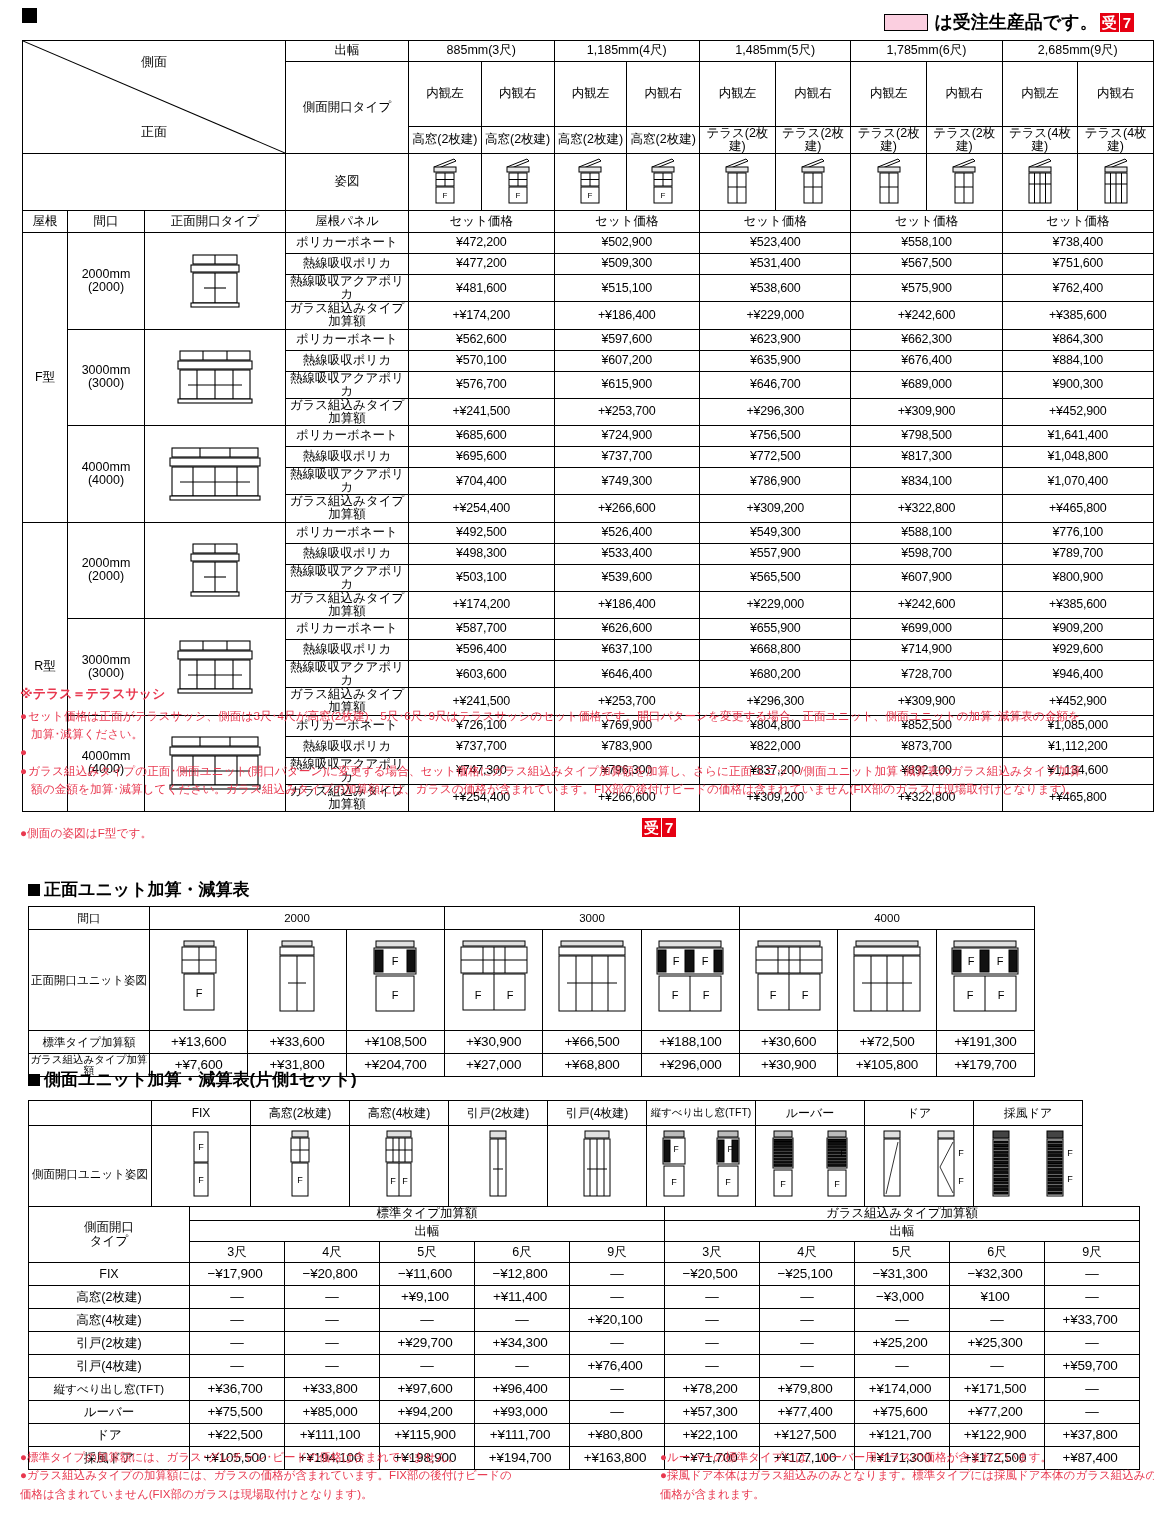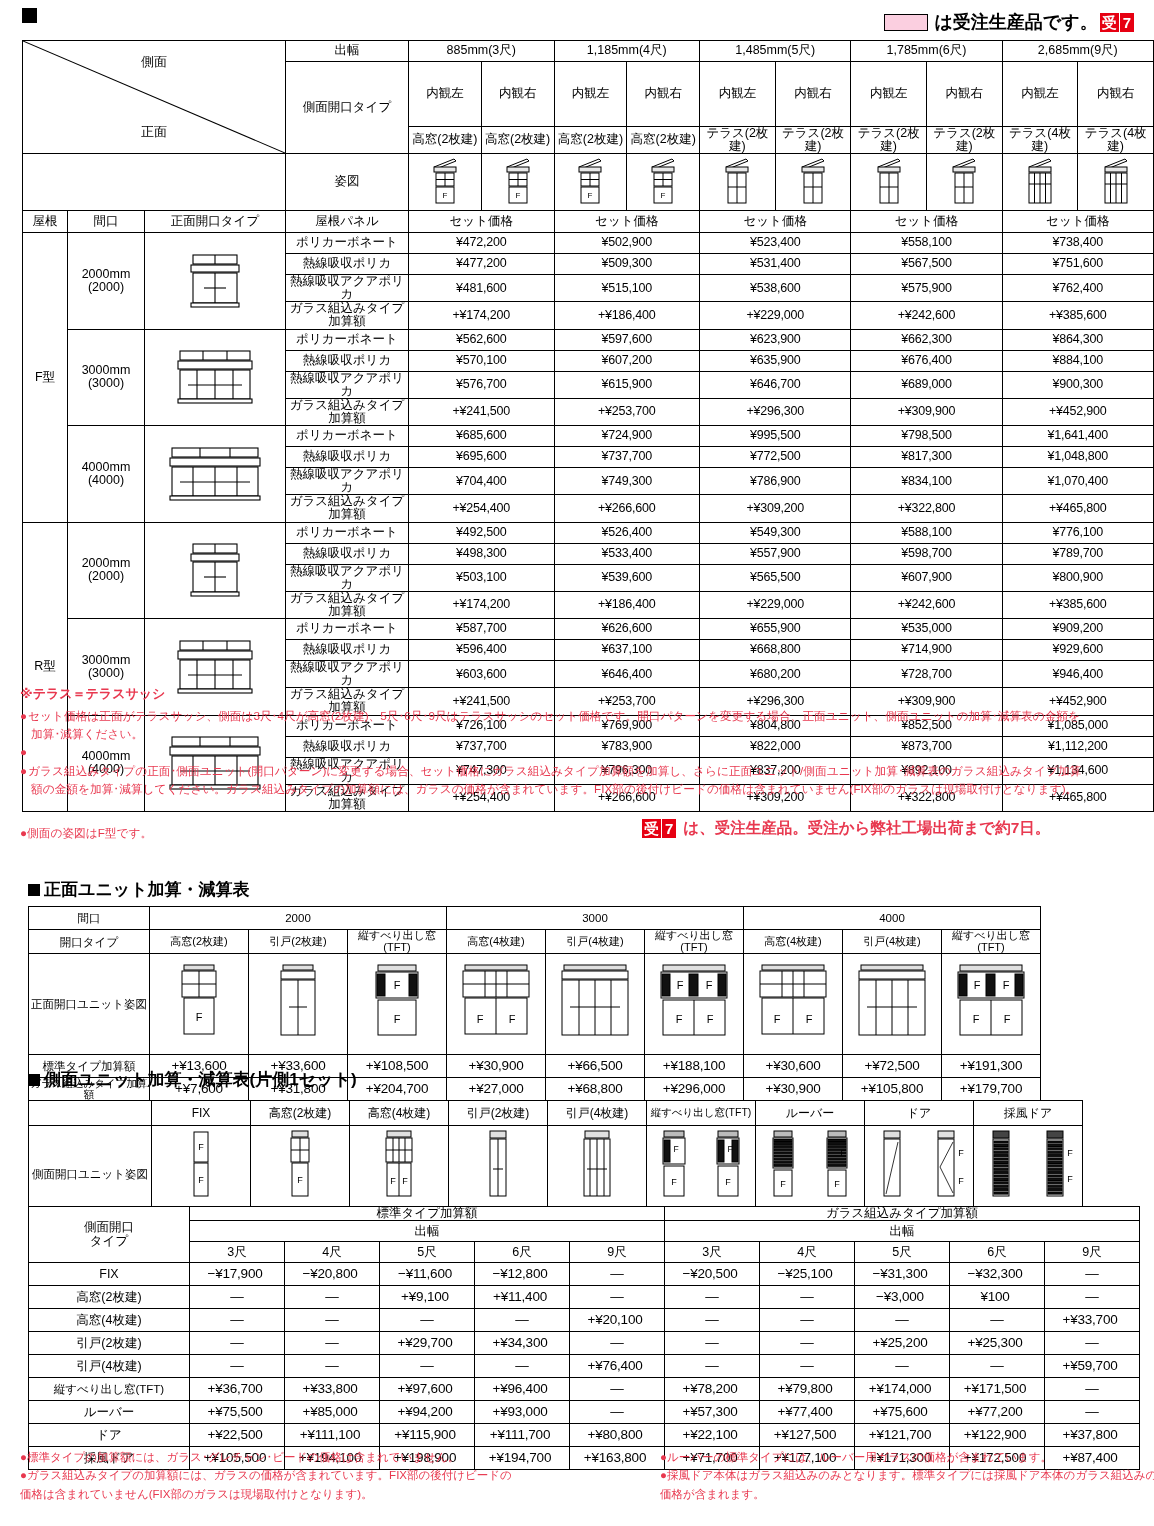--- a/index.html
+++ b/index.html
@@ -397,7 +397,7 @@
           <td class="gray panel-lbl" style="height:20px">ポリカーボネート</td>
           <td class="price" colspan="2">¥685,600</td>
           <td class="price" colspan="2">¥724,900</td>
-          <td class="price" colspan="2">¥995,500</td>
+          <td class="price" colspan="2">¥756,500</td>
           <td class="price" colspan="2">¥798,500</td>
           <td class="price" colspan="2">¥1,641,400</td>
         </tr>

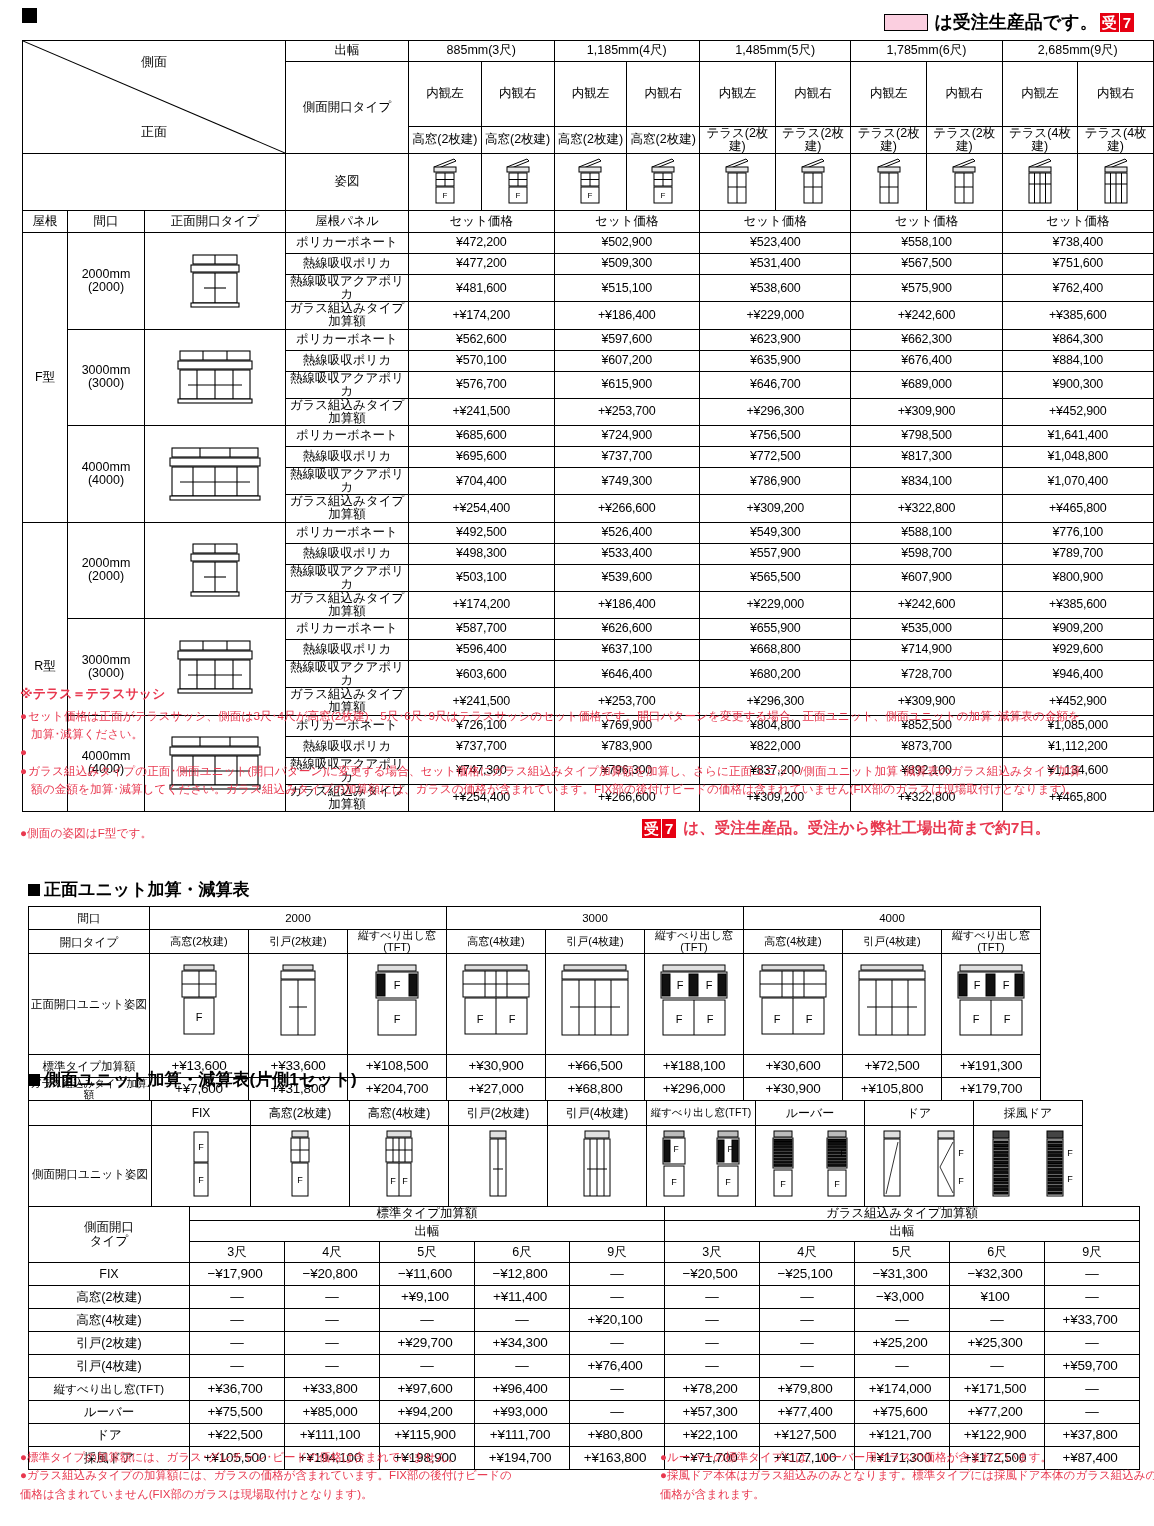--- a/index.html
+++ b/index.html
@@ -494,7 +494,7 @@
           <td class="price" colspan="2">¥587,700</td>
           <td class="price" colspan="2">¥626,600</td>
           <td class="price" colspan="2">¥655,900</td>
-          <td class="price" colspan="2">¥535,000</td>
+          <td class="price" colspan="2">¥699,000</td>
           <td class="price" colspan="2">¥909,200</td>
         </tr>
         <tr>

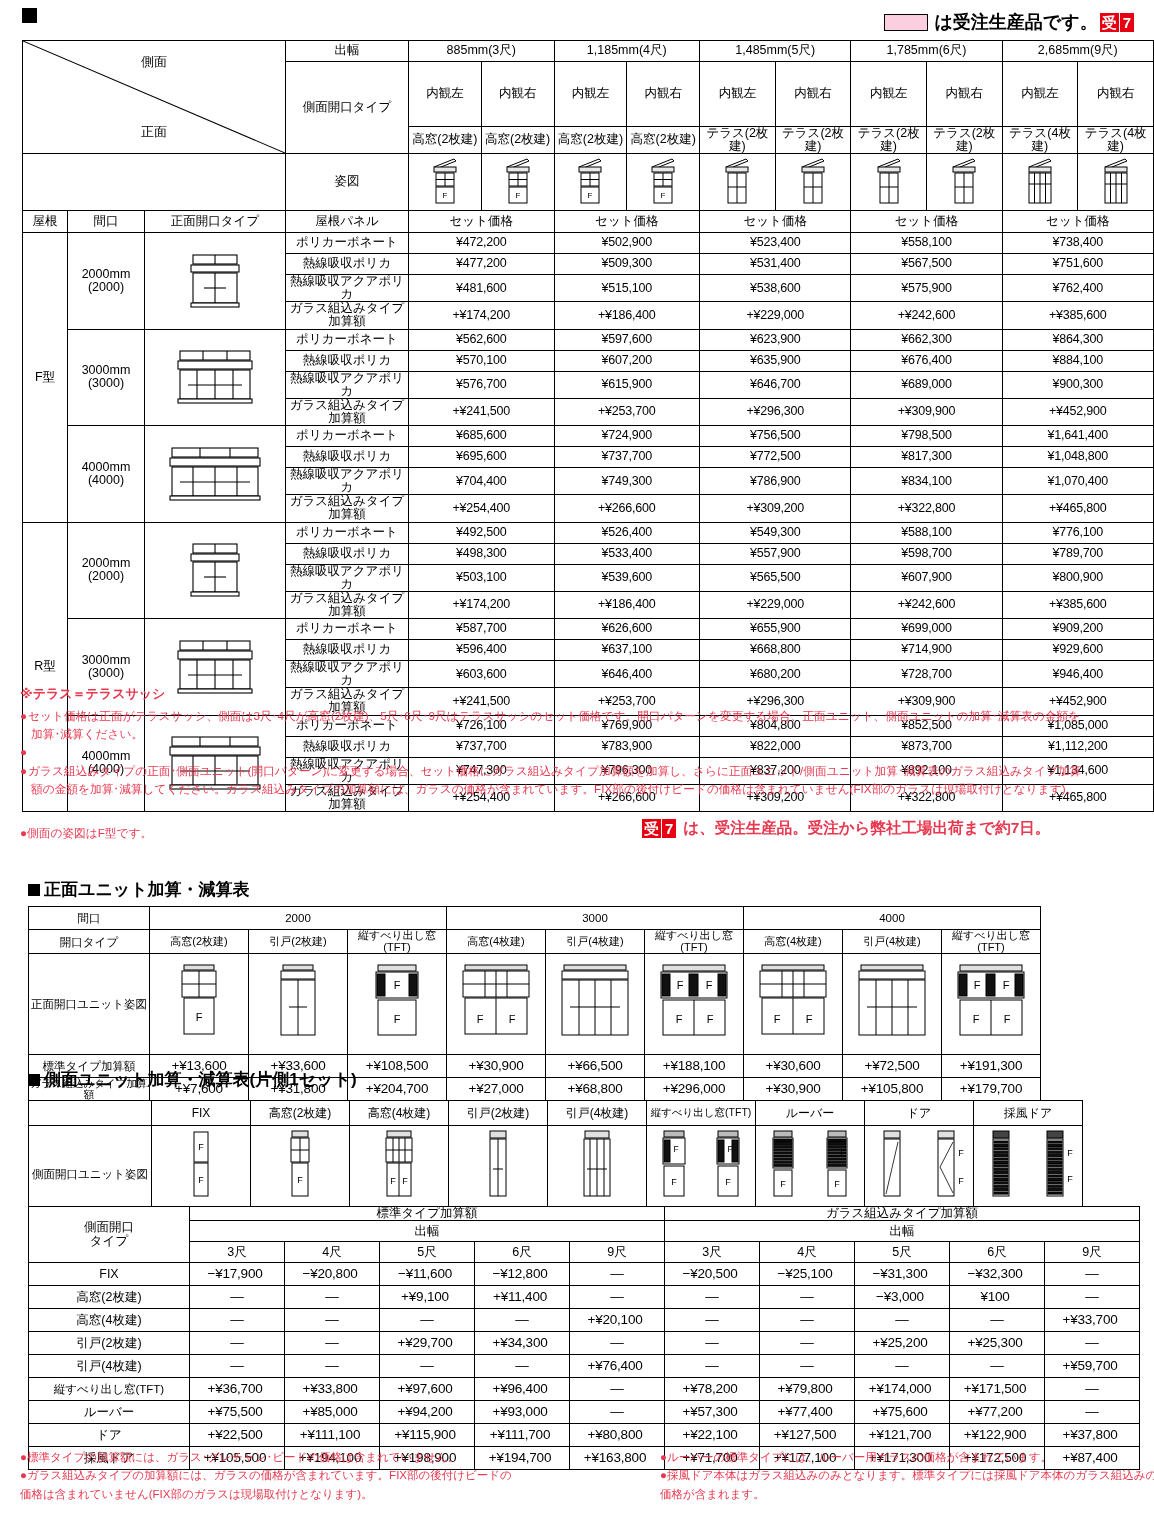--- a/index.html
+++ b/index.html
@@ -597,7 +597,6 @@
       <span class="a">受</span>
         <span class="b">7</span>
     </span>
-    <span style="margin-left:7px">は、受注生産品。受注から弊社工場出荷まで約7日。</span>
   </div>
 
   <div class="sect2title">

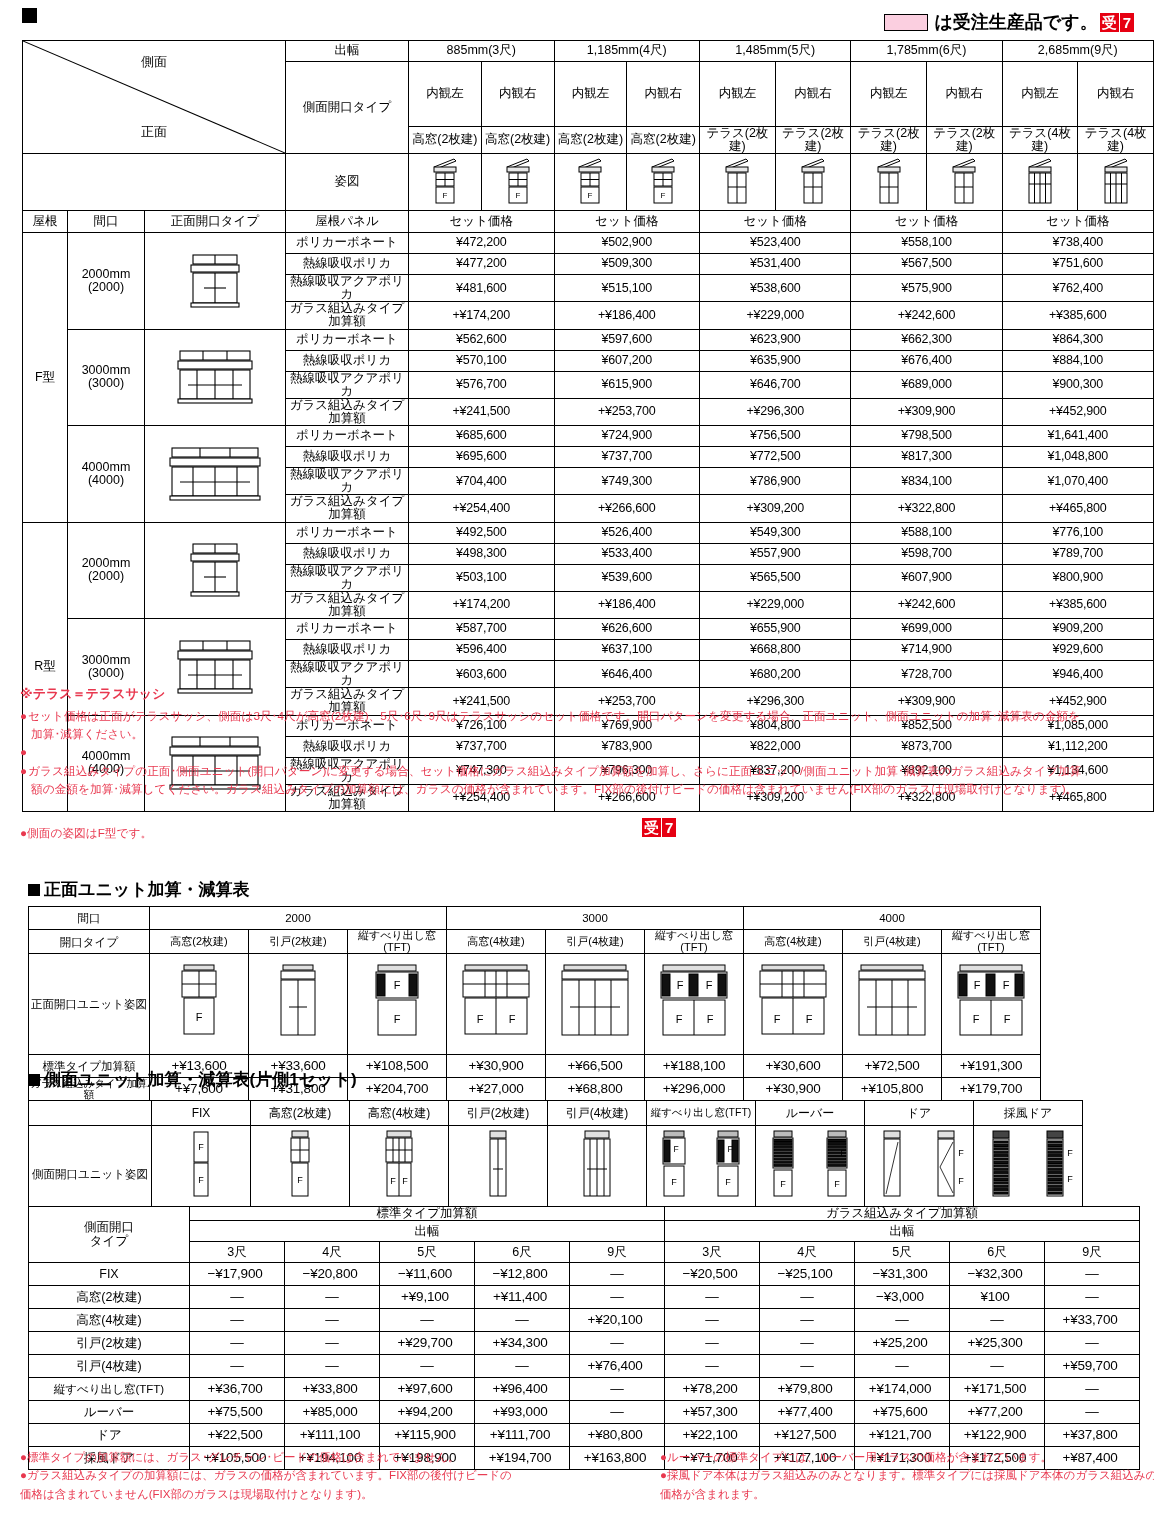--- a/index.html
+++ b/index.html
@@ -612,18 +612,6 @@
           <td class="gray" colspan="3" style="width:294px">4000</td>
         </tr>
         <tr>
-          <td class="gray" style="height:22px">開口タイプ</td>
-          <td class="gray" style="width:98px;font-size:11px">高窓(2枚建)</td>
-          <td class="gray" style="width:98px;font-size:11px">引戸(2枚建)</td>
-          <td class="gray" style="width:98px;font-size:11px">縦すべり出し窓(TFT)</td>
-          <td class="gray" style="width:98px;font-size:11px">高窓(4枚建)</td>
-          <td class="gray" style="width:98px;font-size:11px">引戸(4枚建)</td>
-          <td class="gray" style="width:98px;font-size:11px">縦すべり出し窓(TFT)</td>
-          <td class="gray" style="width:98px;font-size:11px">高窓(4枚建)</td>
-          <td class="gray" style="width:98px;font-size:11px">引戸(4枚建)</td>
-          <td class="gray" style="width:98px;font-size:11px">縦すべり出し窓(TFT)</td>
-        </tr>
-        <tr>
           <td class="gray" style="height:100px">正面開口ユニット姿図</td>
           <td>
             <svg class="pict" width="78" height="94" viewBox="0 0 78 94">

